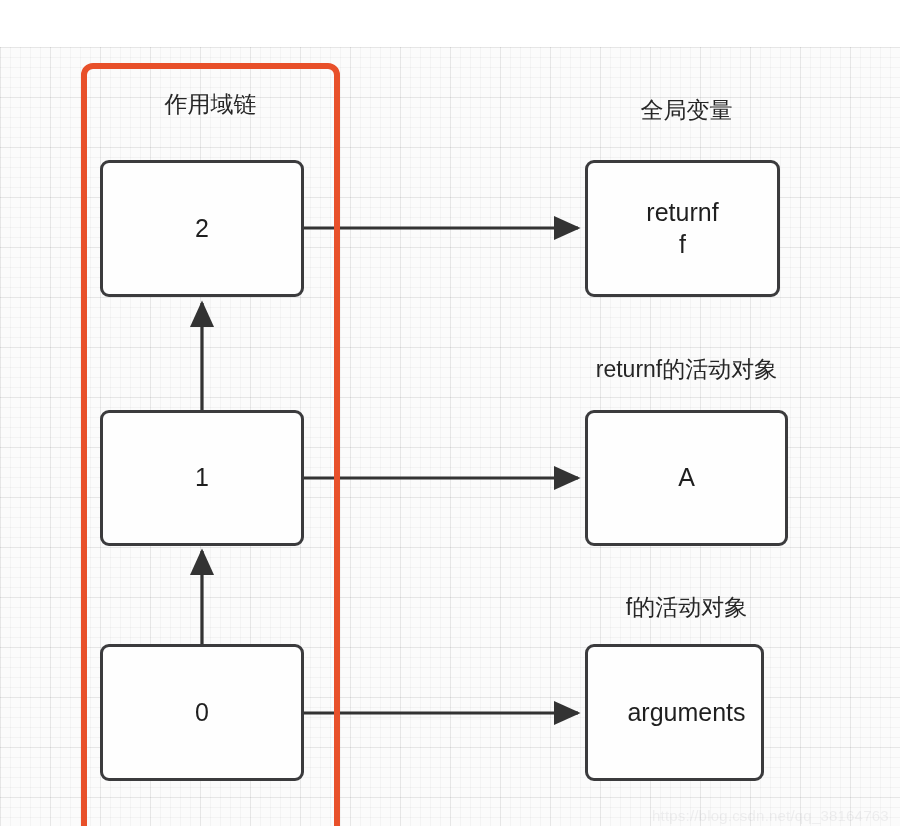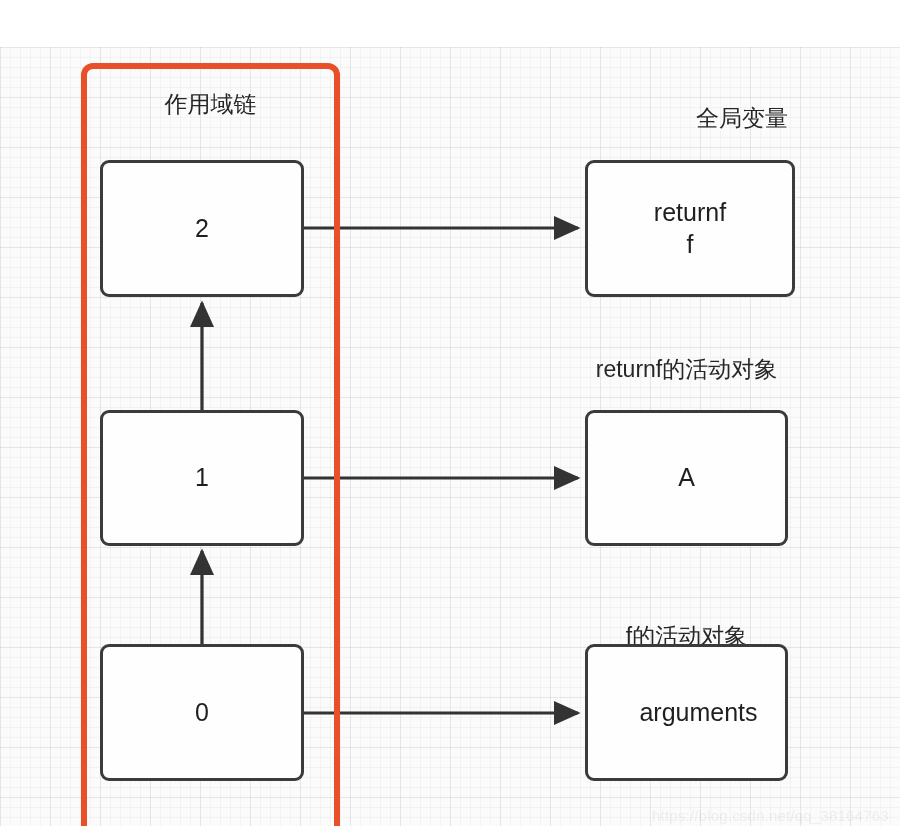--- a/index.html
+++ b/index.html
@@ -111,7 +111,7 @@
     <span class="node-text">0</span>
   </div>
 
-  <div class="caption" style="left:585px; top:60px; width:203px;text-align:right;">全局变量</div>
+  <div class="caption" style="left:585px; top:52px; width:203px;">全局变量</div>
   <div class="node-box" style="left:585px; top:113px; width:210px; height:137px;">
     <span class="node-text">returnf
 f</span>

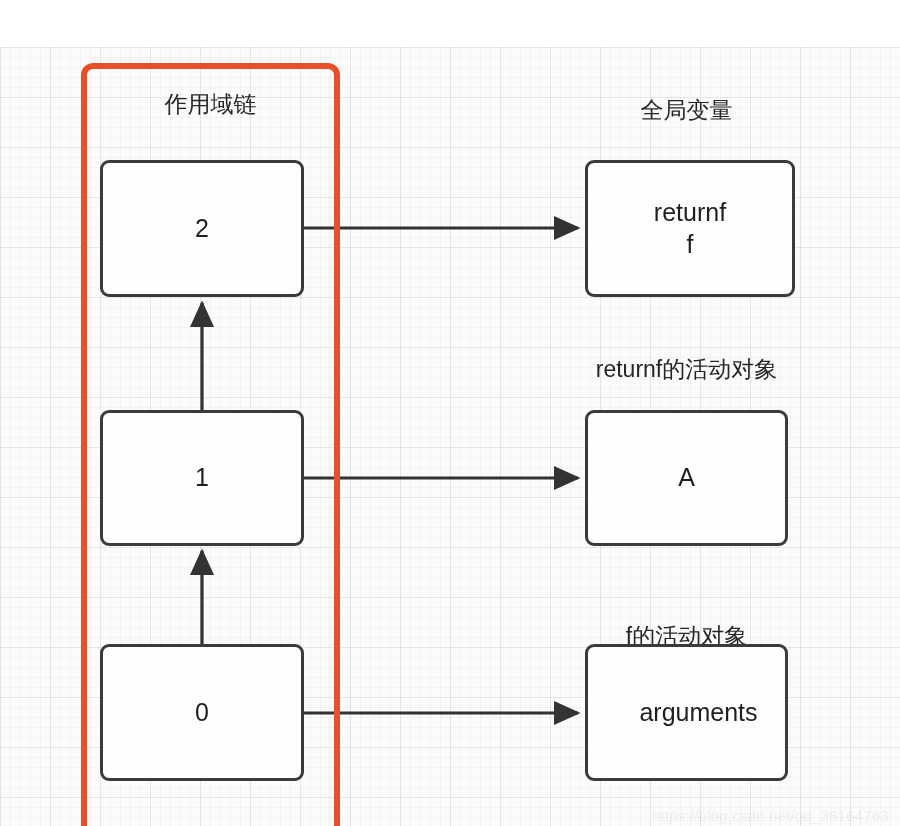--- a/index.html
+++ b/index.html
@@ -112,7 +112,7 @@
   </div>
 
   <div class="caption" style="left:585px; top:52px; width:203px;">全局变量</div>
-  <div class="node-box" style="left:585px; top:113px; width:210px; height:137px;">
+  <div class="node-box" style="left:585px; top:113px; width:195px; height:137px;">
     <span class="node-text">returnf
 f</span>
   </div>

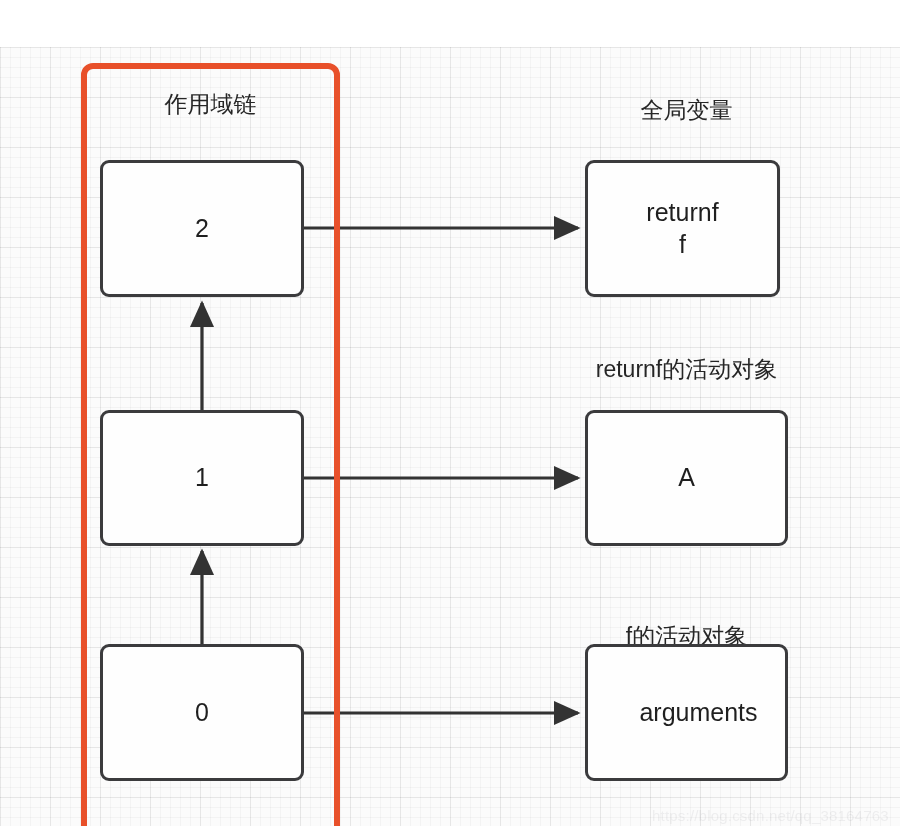--- a/index.html
+++ b/index.html
@@ -122,7 +122,7 @@
     <span class="node-text">A</span>
   </div>
 
-  <div class="caption" style="left:585px; top:578px; width:203px;">f的活动对象</div>
+  <div class="caption" style="left:585px; top:549px; width:203px;">f的活动对象</div>
   <div class="node-box" style="left:585px; top:597px; width:203px; height:137px;padding-left:24px;">
     <span class="node-text">arguments</span>
   </div>

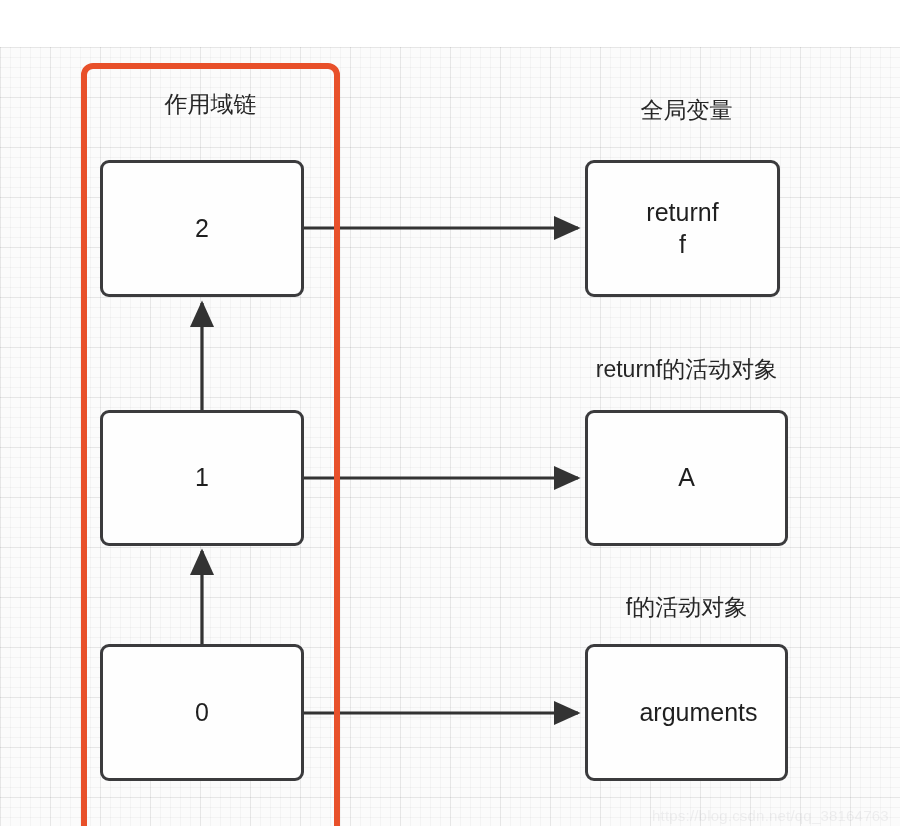--- a/index.html
+++ b/index.html
@@ -123,7 +123,7 @@
   </div>
 
   <div class="caption" style="left:585px; top:549px; width:203px;">f的活动对象</div>
-  <div class="node-box" style="left:585px; top:597px; width:203px; height:137px;padding-left:24px;">
+  <div class="node-box" style="left:585px; top:597px; width:179px; height:137px;padding-left:24px;">
     <span class="node-text">arguments</span>
   </div>
 

